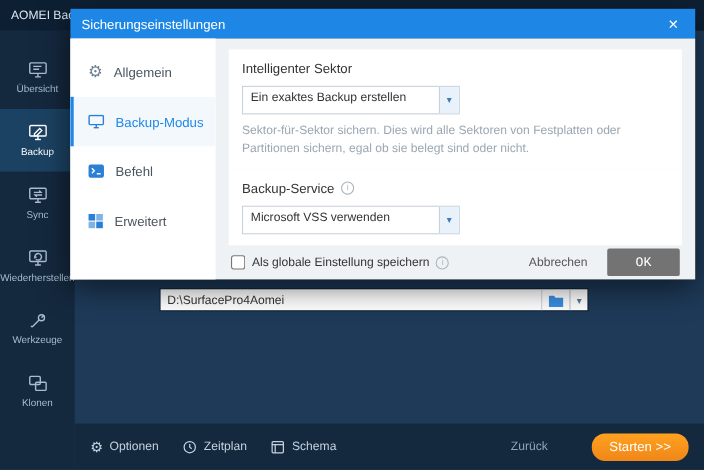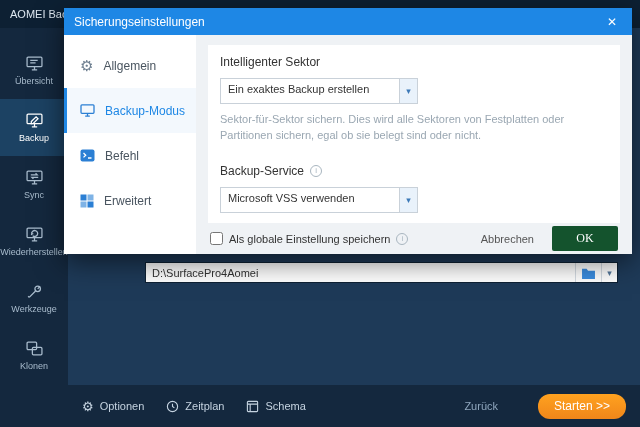--- a/index.html
+++ b/index.html
@@ -76,7 +76,7 @@
   .cb-label { font-size:11px; color:#333; }
   .cancel { margin-left:auto; font-size:11px; color:#555; cursor:pointer; }
   .ok-btn { margin-left:18px; width:66px; height:25px; border:none; border-radius:2px;
-    background:#14532d; color:#fff; font-size:12px; cursor:pointer; font-family:Liberation Serif, serif; }
+    background:#737373; color:#fff; font-size:12px; cursor:pointer; font-family:Liberation Mono, monospace; }
 </style>
 </head>
 <body>

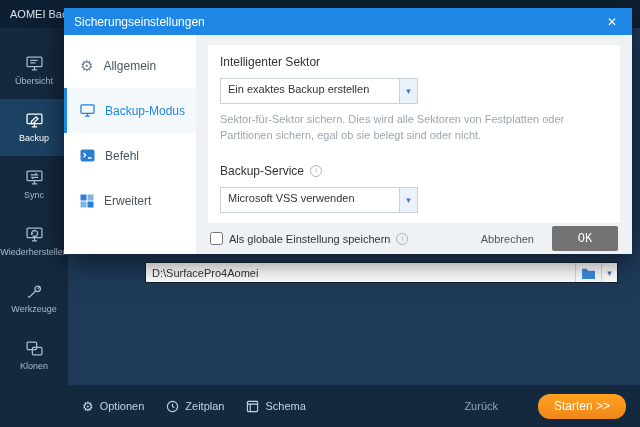--- a/index.html
+++ b/index.html
@@ -21,7 +21,7 @@
   .side-item .lbl { font-size:9px; white-space:nowrap; }
   .side-item svg { display:block; }
   .main { position:absolute; left:68px; top:28px; right:0; bottom:0; background:#1E3A58; }
-  .path-row { position:absolute; left:77px; top:234px; width:473px; height:21px;
+  .path-row { position:absolute; left:77px; top:234px; width:390px; height:21px;
     display:flex; border:1px solid #0E2133; }
   .path-input { flex:1; border:none; outline:none; background:#FFFFFF;
     font-size:11px; color:#333; padding:0 6px; }

